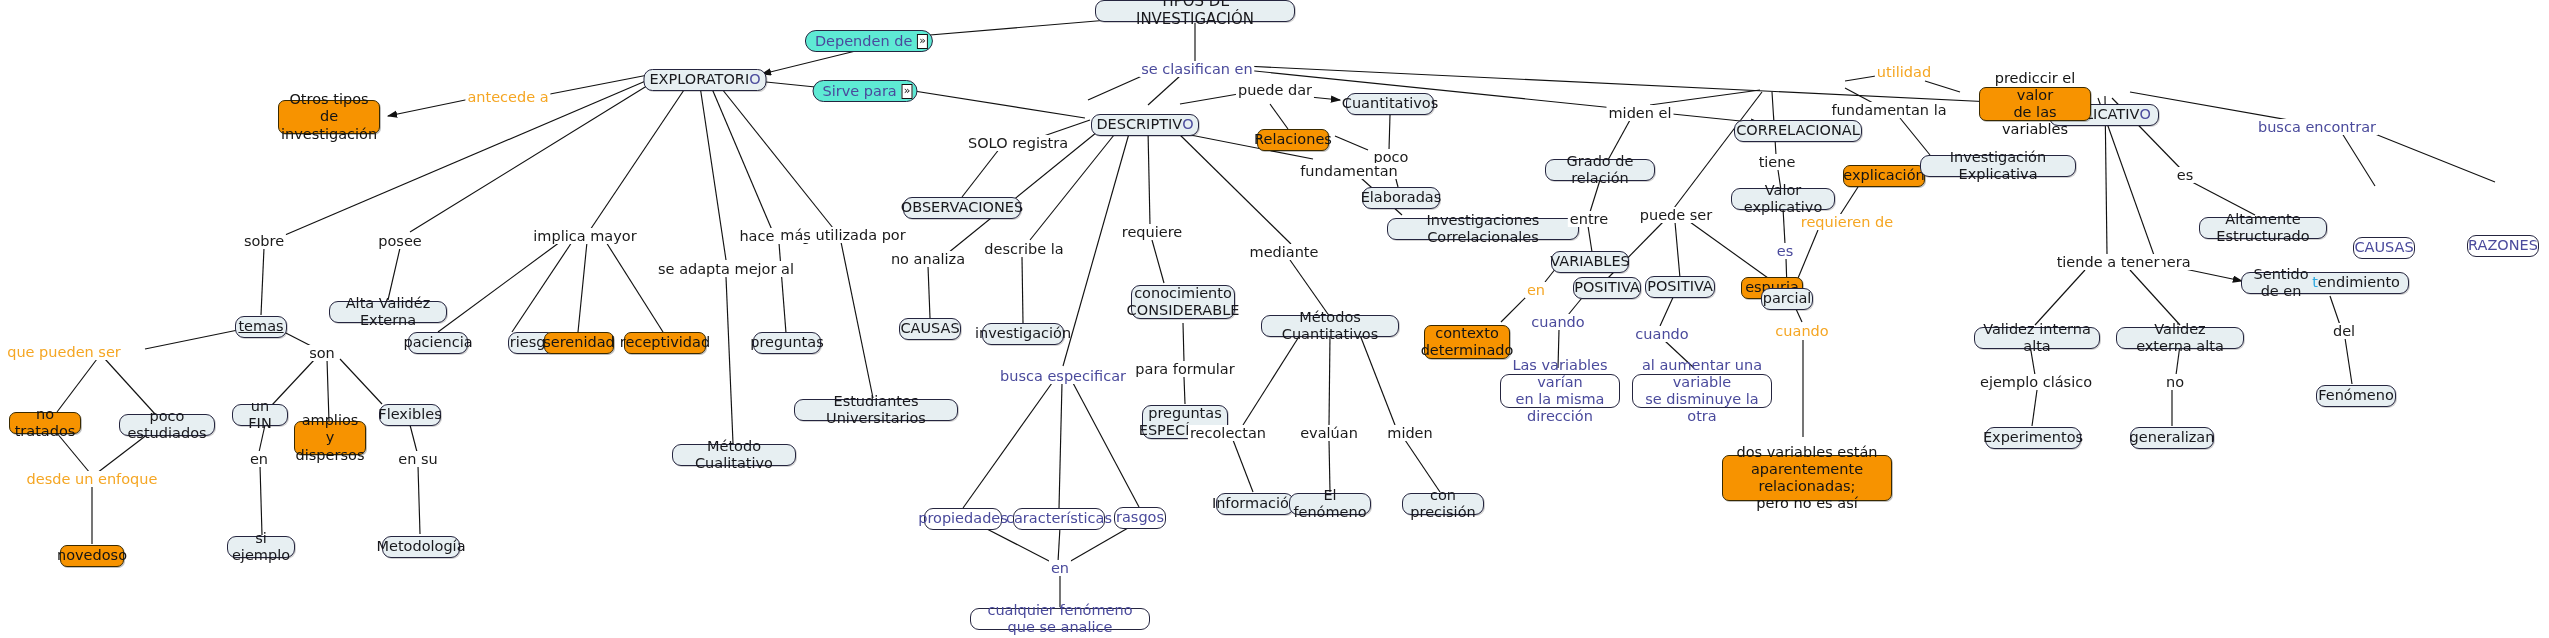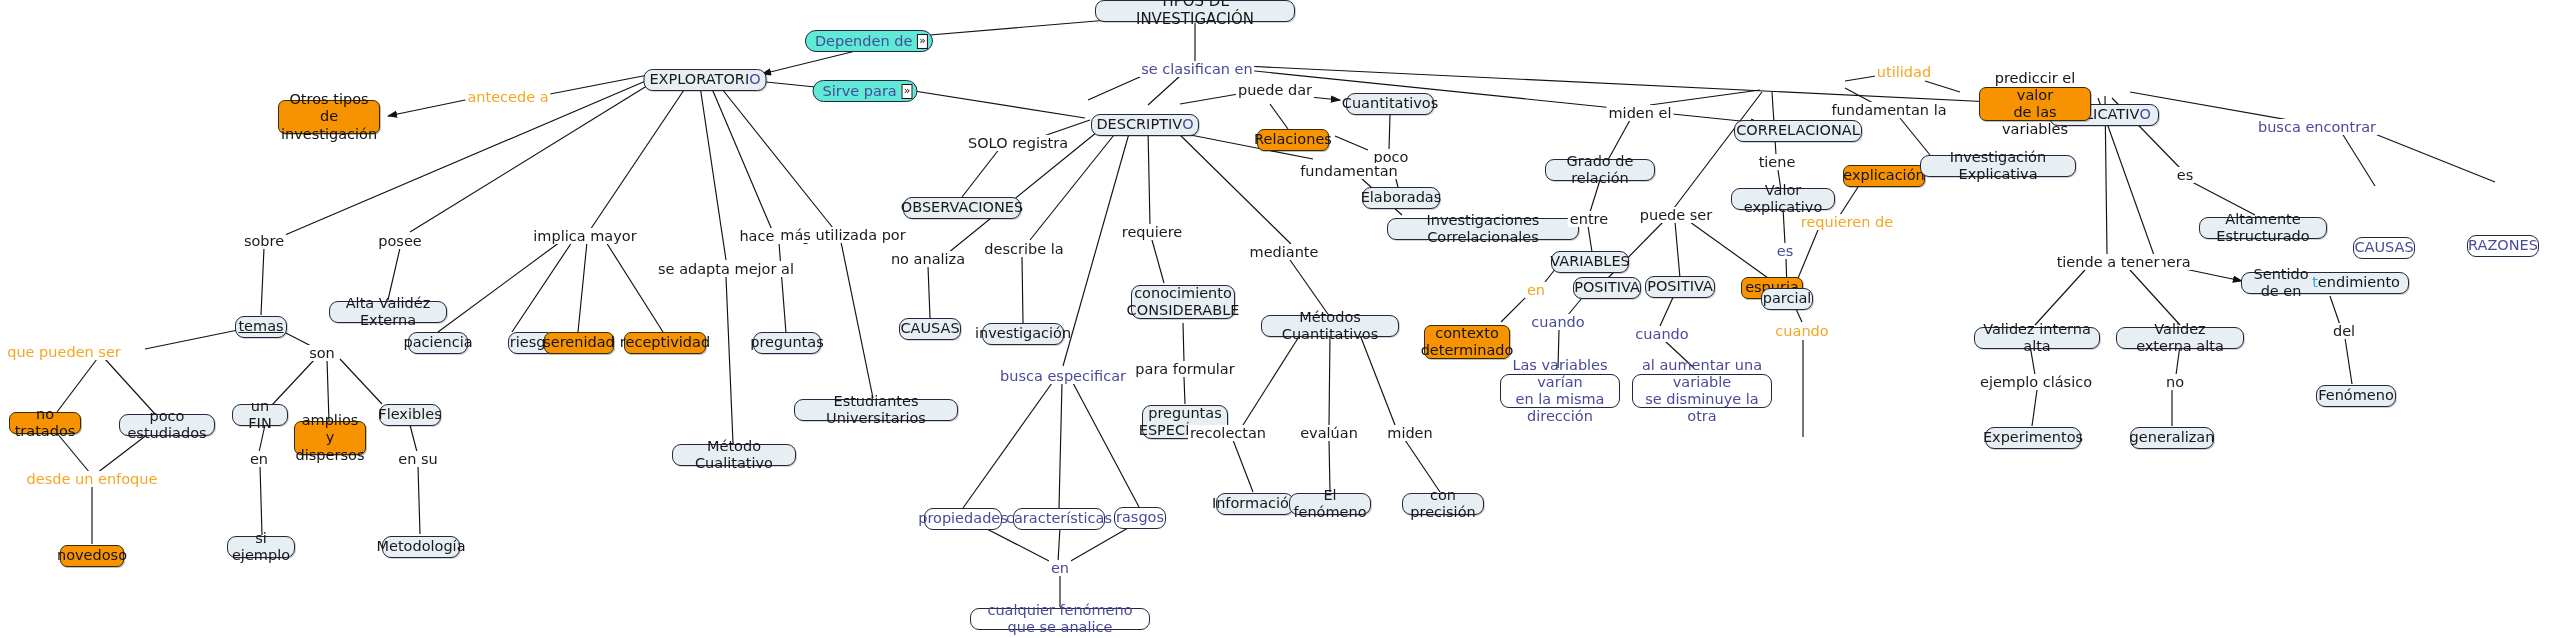--- a/index.html
+++ b/index.html
@@ -341,6 +341,9 @@
 en la misma dirección</div>
   <div class="node whitebox" style="left:1702px;top:391px;width:140px;height:34px;">al aumentar una variable
 se disminuye la otra</div>
+  <div class="node orange" style="left:1807px;top:478px;width:170px;height:46px;">dos variables están
+aparentemente relacionadas;
+pero no es así</div>
   <div class="node concept" style="left:1783px;top:199px;width:104px;height:22px;">Valor explicativo</div>
   <div class="node concept" style="left:1787px;top:299px;width:52px;height:22px;">parcial</div>
   <div class="node orange" style="left:1884px;top:176px;width:82px;height:22px;">explicación</div>

